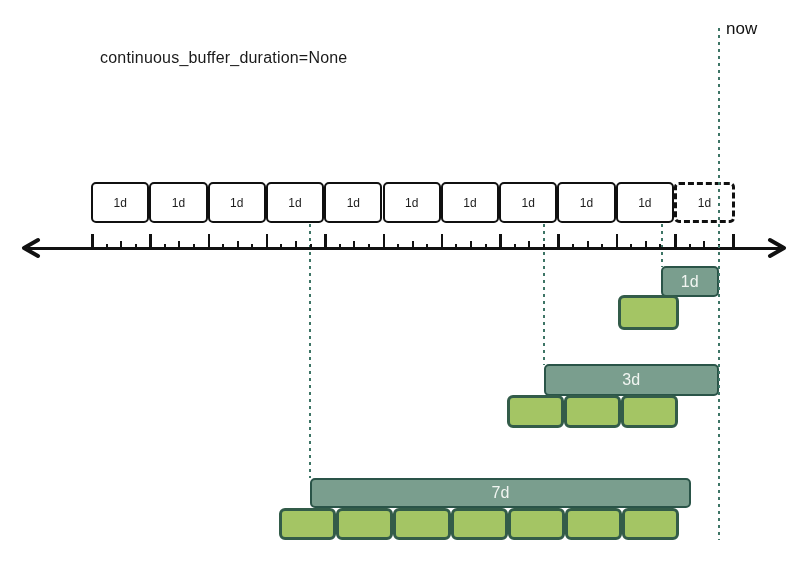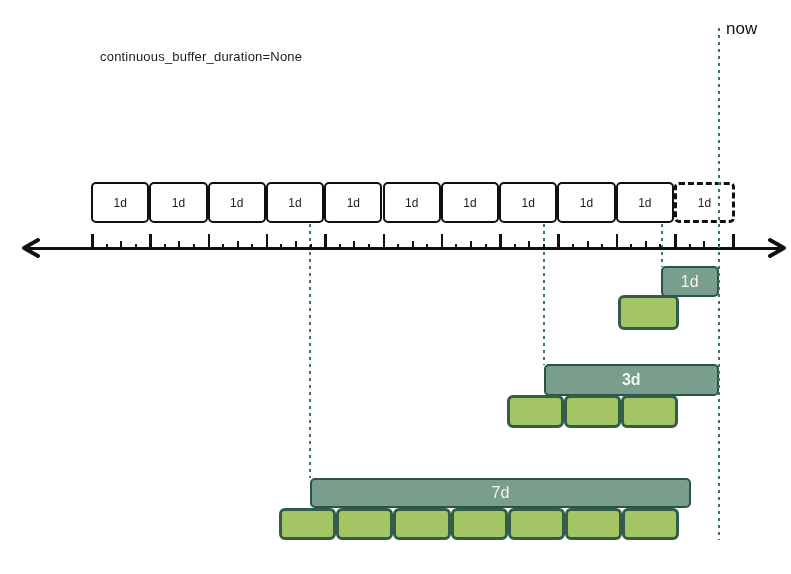--- a/index.html
+++ b/index.html
@@ -12,7 +12,7 @@
   }
   .title{
     position:absolute;left:100px;top:49px;
-    font-size:13px;color:#1a1a1a;letter-spacing:0.2px;
+    font-size:16px;color:#1a1a1a;letter-spacing:0.2px;
   }
   .now-label{
     position:absolute;left:726px;top:19px;

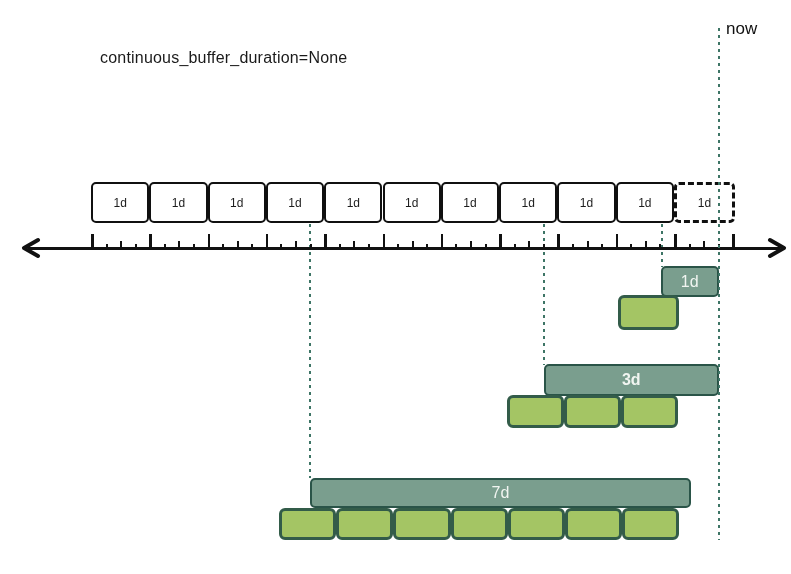--- a/index.html
+++ b/index.html
@@ -157,7 +157,7 @@
       <div class="runbox" style="left: 618px; top: 295px; width: 61px; height: 35px;"></div>
     </div>
 
-  <div class="winbar" style="left:544px;top:364px;width:174.5px;height:32px;font-weight:bold;">
+  <div class="winbar" style="left:544px;top:364px;width:174.5px;height:32px;">
     <span>3d</span>
   </div>
   <div id="runs-3d">

